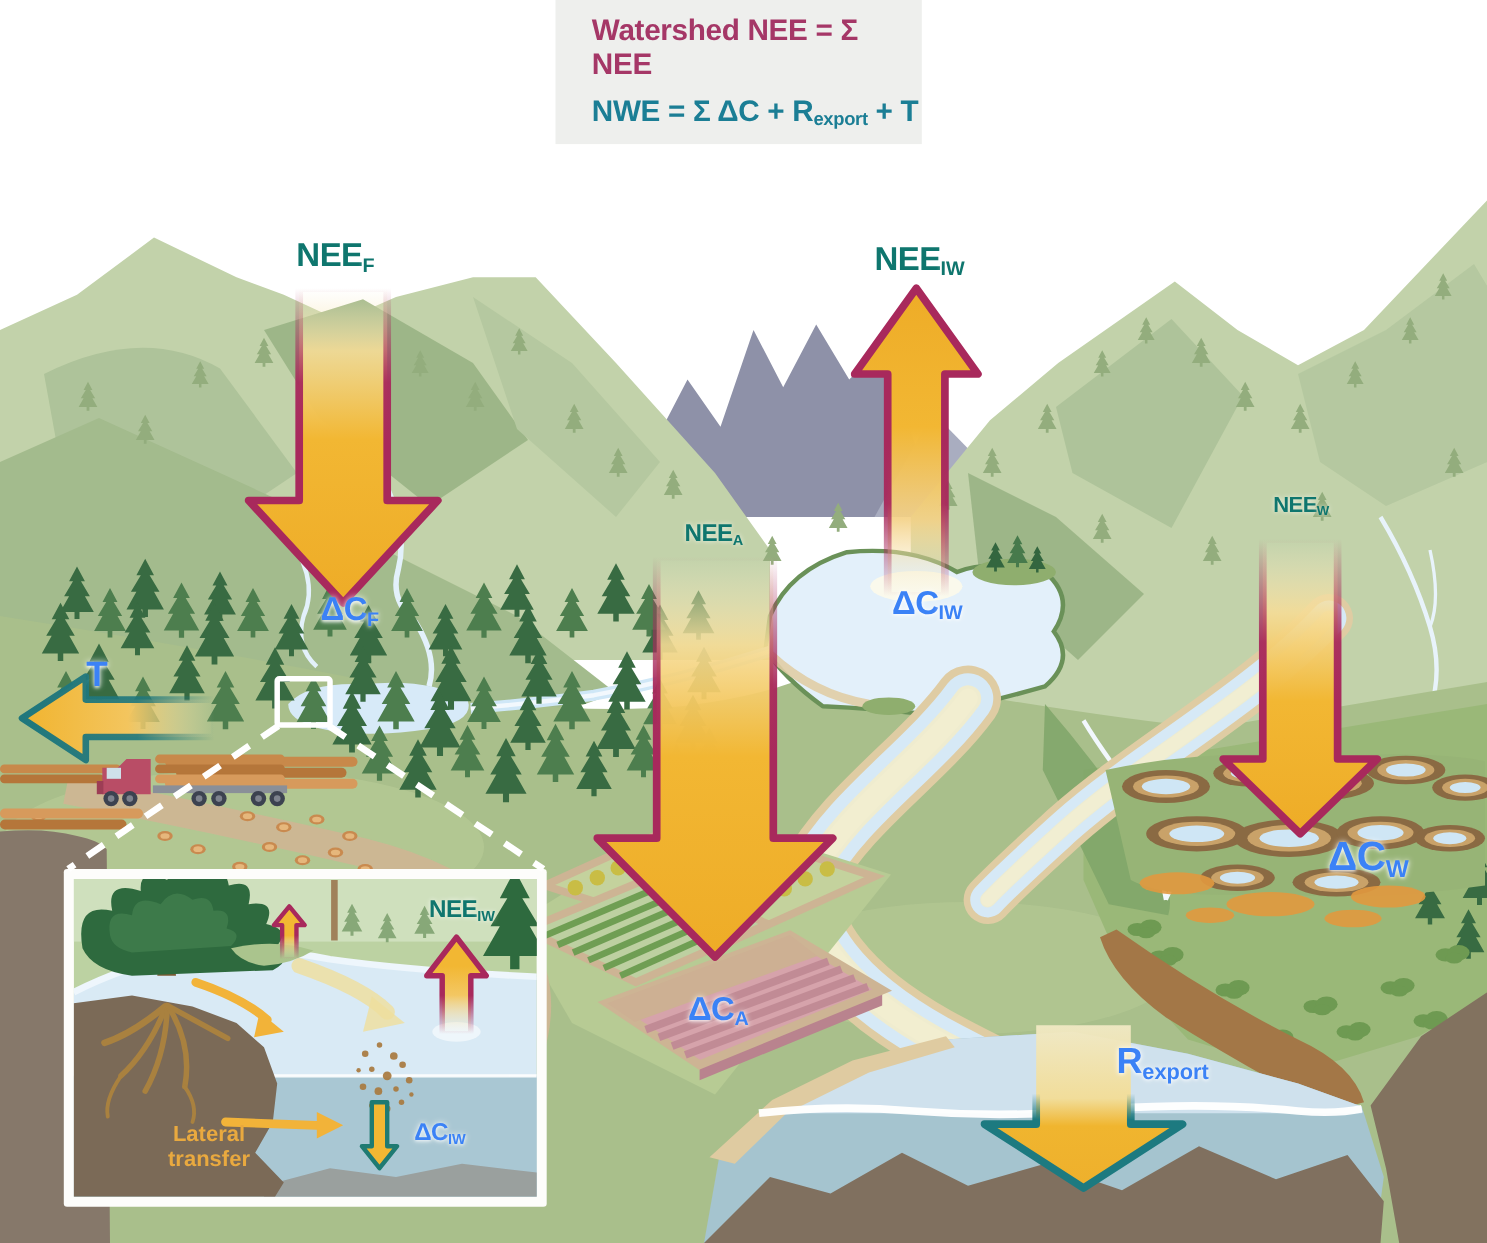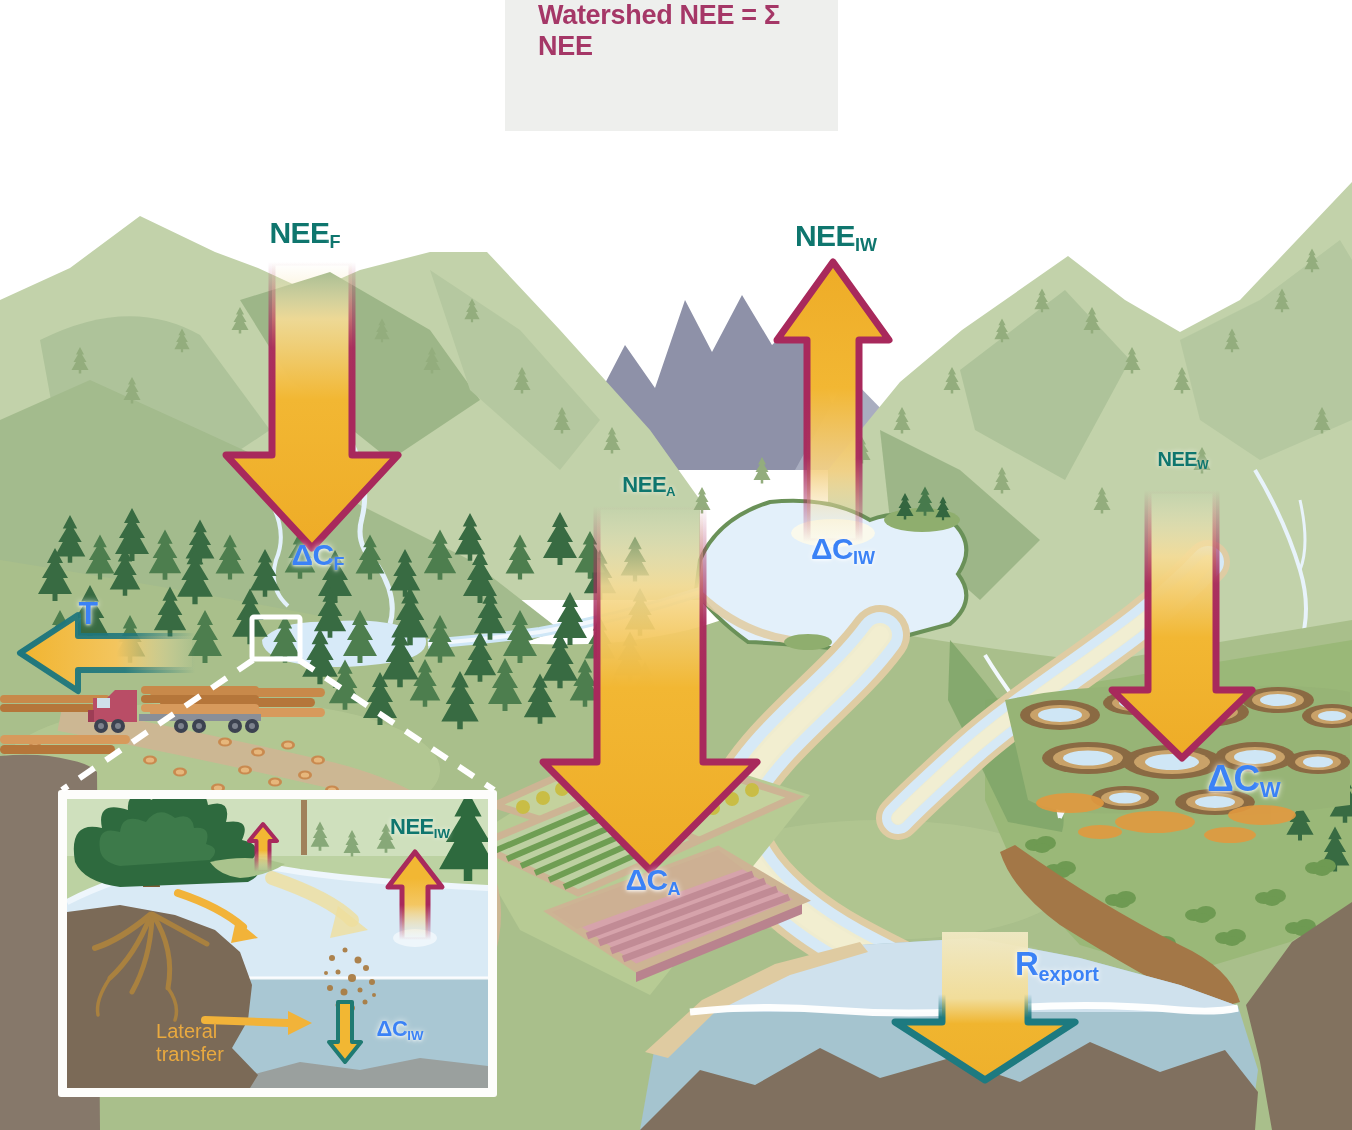--- a/index.html
+++ b/index.html
@@ -13,7 +13,7 @@
   .teal{color:#3b82f6;text-shadow:0 0 6px rgba(255,255,255,.9),0 1px 3px rgba(255,255,255,.75);}
   .orange{color:#e9a93f;}
   #eq-box{position:absolute;left:505px;top:0;width:333px;height:131px;
-          background:#eeefed;display:flex;flex-direction:row;justify-content:center;
+          background:#eeefed;display:flex;flex-direction:column;justify-content:center;
           gap:12px;padding-left:33px;box-sizing:border-box;}
   #eq-box .eq1{color:#a53767;font-weight:bold;font-size:27px;letter-spacing:-.3px;}
   #eq-box .eq2{color:#1b7e95;font-weight:bold;font-size:27px;letter-spacing:-.3px;}

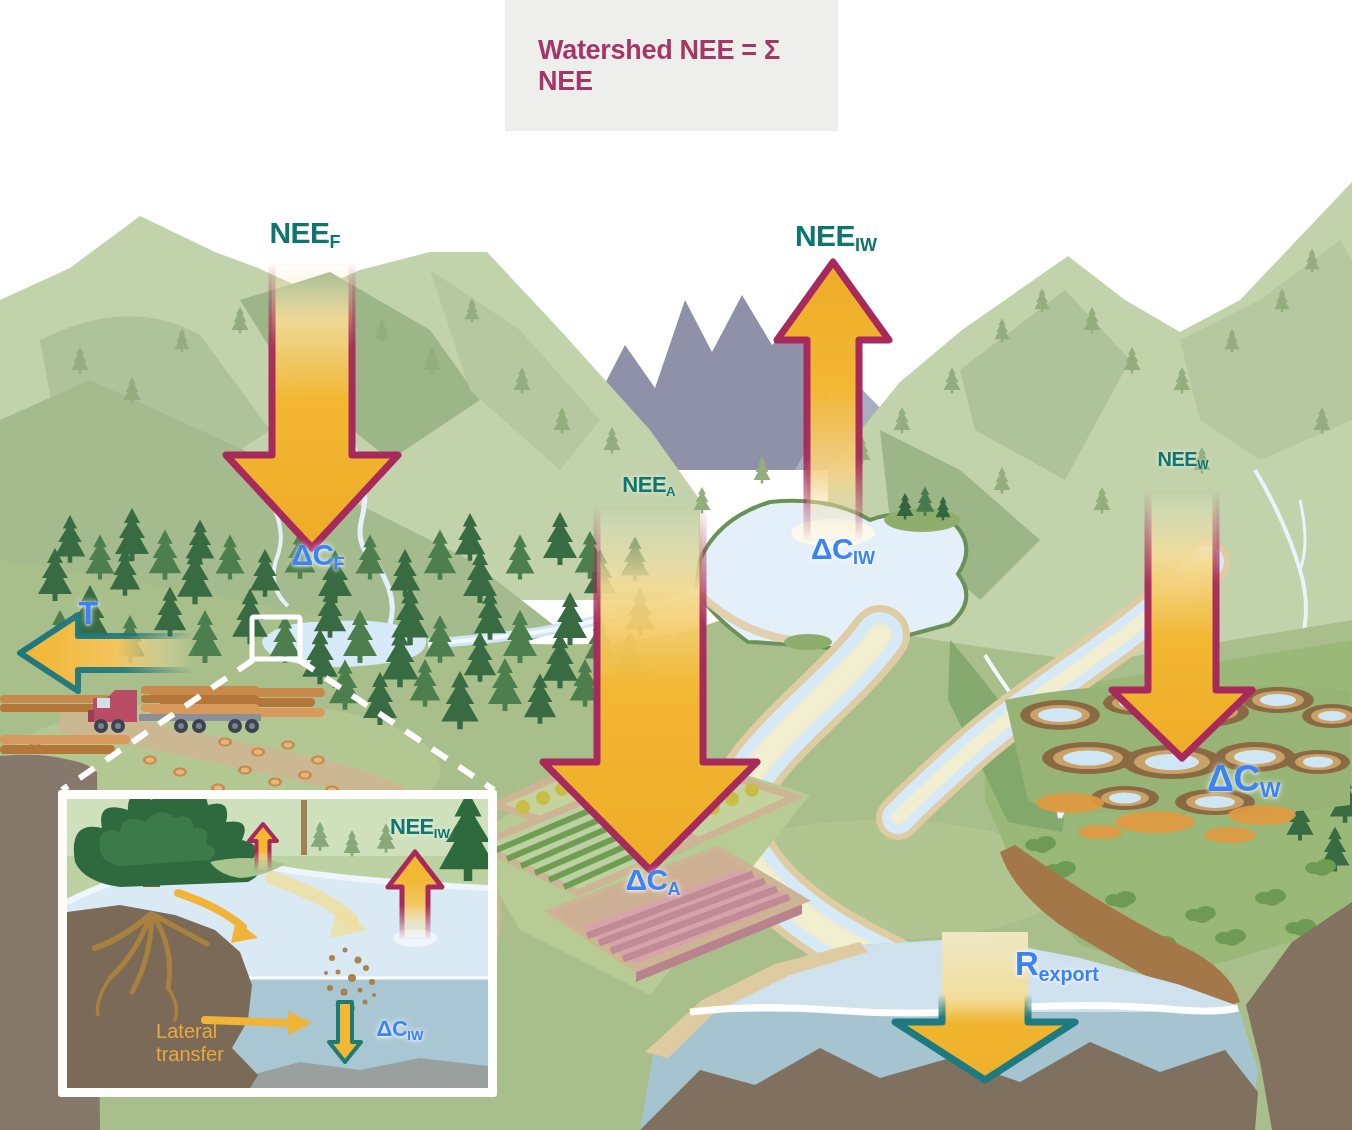--- a/index.html
+++ b/index.html
@@ -574,6 +574,7 @@
 
 <div id="eq-box">
   <div class="eq1">Watershed NEE = Σ NEE</div>
+  <div class="eq2"><span>NWE = Σ ΔC + R</span><span class="sb">export</span><span> + T</span></div>
 </div>
 
 <div class="lbl magenta" style="left:305px;top:218px;font-size:30px"><span>NEE</span><span class="sb">F</span></div>

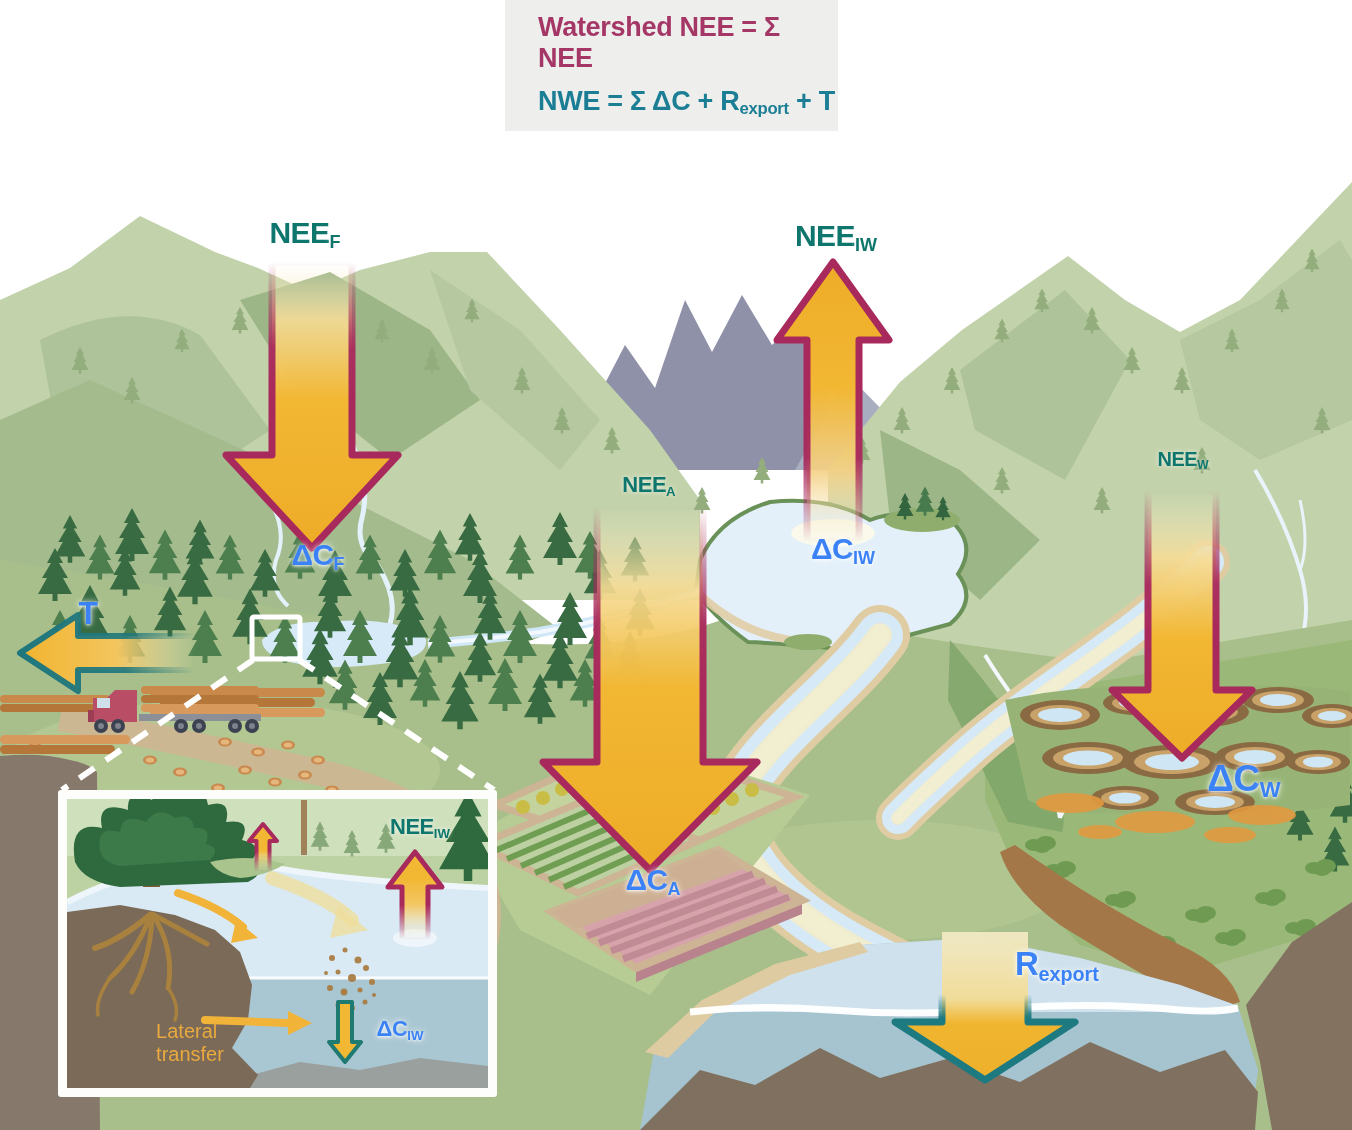--- a/index.html
+++ b/index.html
@@ -584,7 +584,7 @@
 <div class="lbl teal" style="left:843px;top:534px;font-size:30px"><span>ΔC</span><span class="sb">IW</span></div>
 
 <div class="lbl magenta" style="left:649px;top:474px;font-size:22px"><span>NEE</span><span class="sb">A</span></div>
-<div class="lbl teal" style="left:653px;top:865px;font-size:30px"><span>ΔC</span><span class="sb">A</span></div>
+<div class="lbl teal" style="left:653px;top:903px;font-size:30px"><span>ΔC</span><span class="sb">A</span></div>
 
 <div class="lbl magenta" style="left:1183px;top:449px;font-size:20px"><span>NEE</span><span class="sb">W</span></div>
 <div class="lbl teal" style="left:1244px;top:760px;font-size:37px"><span>ΔC</span><span class="sb">W</span></div>

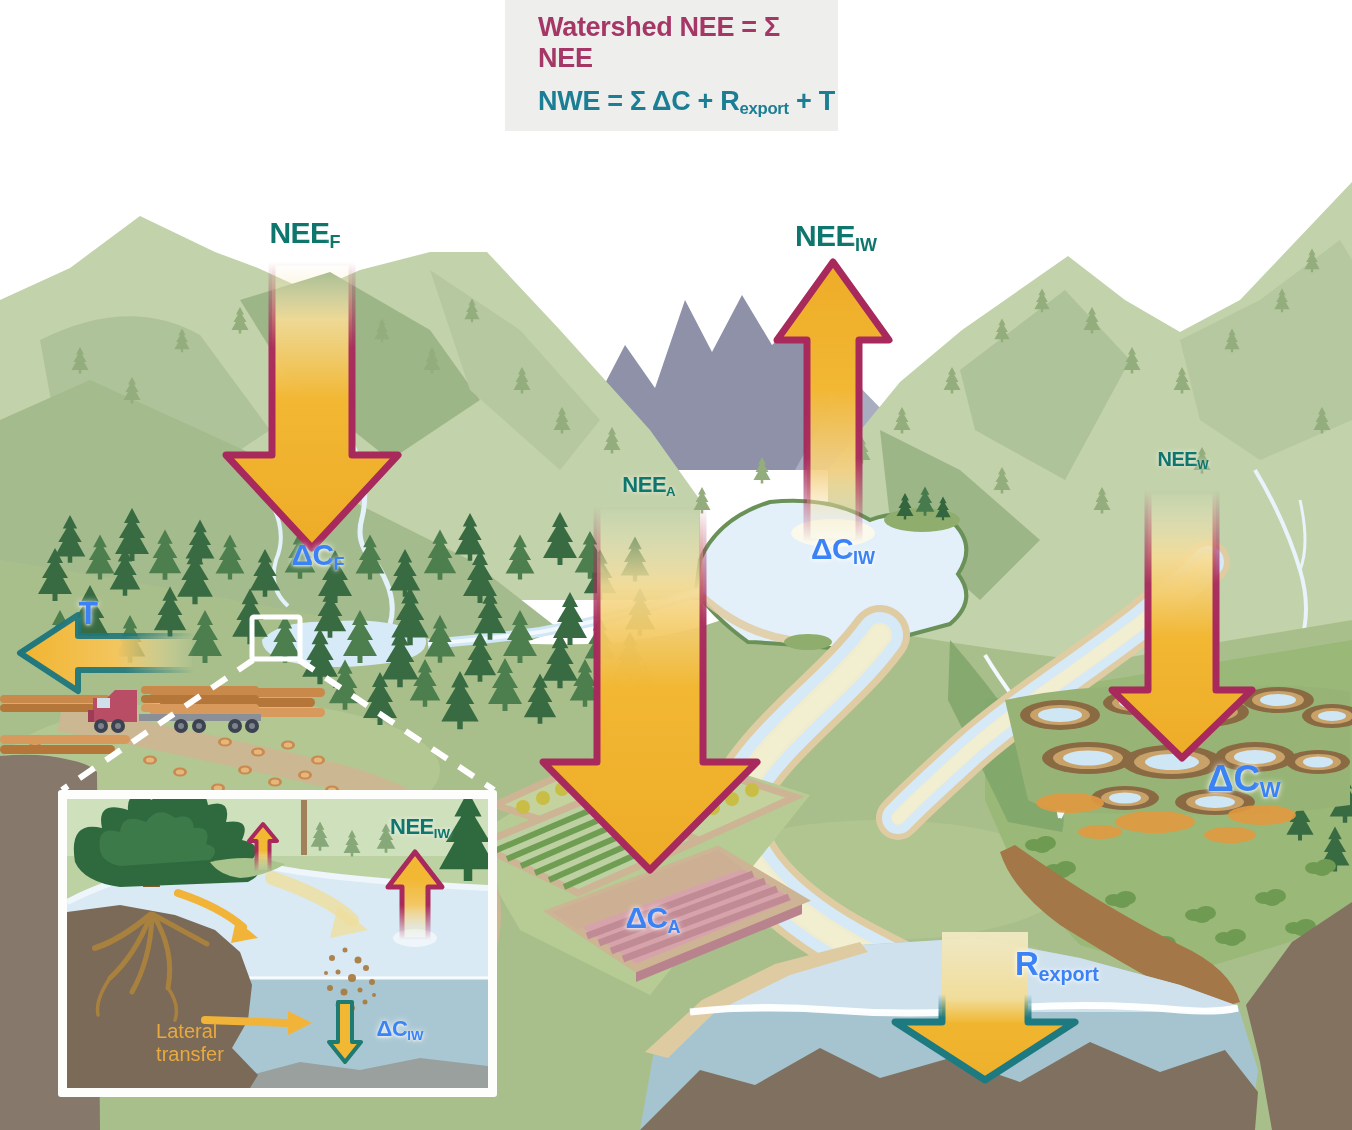--- a/index.html
+++ b/index.html
@@ -18,7 +18,7 @@
   #eq-box .eq1{color:#a53767;font-weight:bold;font-size:27px;letter-spacing:-.3px;}
   #eq-box .eq2{color:#1b7e95;font-weight:bold;font-size:27px;letter-spacing:-.3px;}
   #eq-box .sb{font-size:.62em;vertical-align:-.22em;}
-  .cap{position:absolute;font-weight:normal;text-align:left;transform:translateX(-50%);line-height:1.15;}
+  .cap{position:absolute;font-weight:bold;text-align:center;transform:translateX(-50%);line-height:1.15;}
 </style>
 </head>
 <body>

